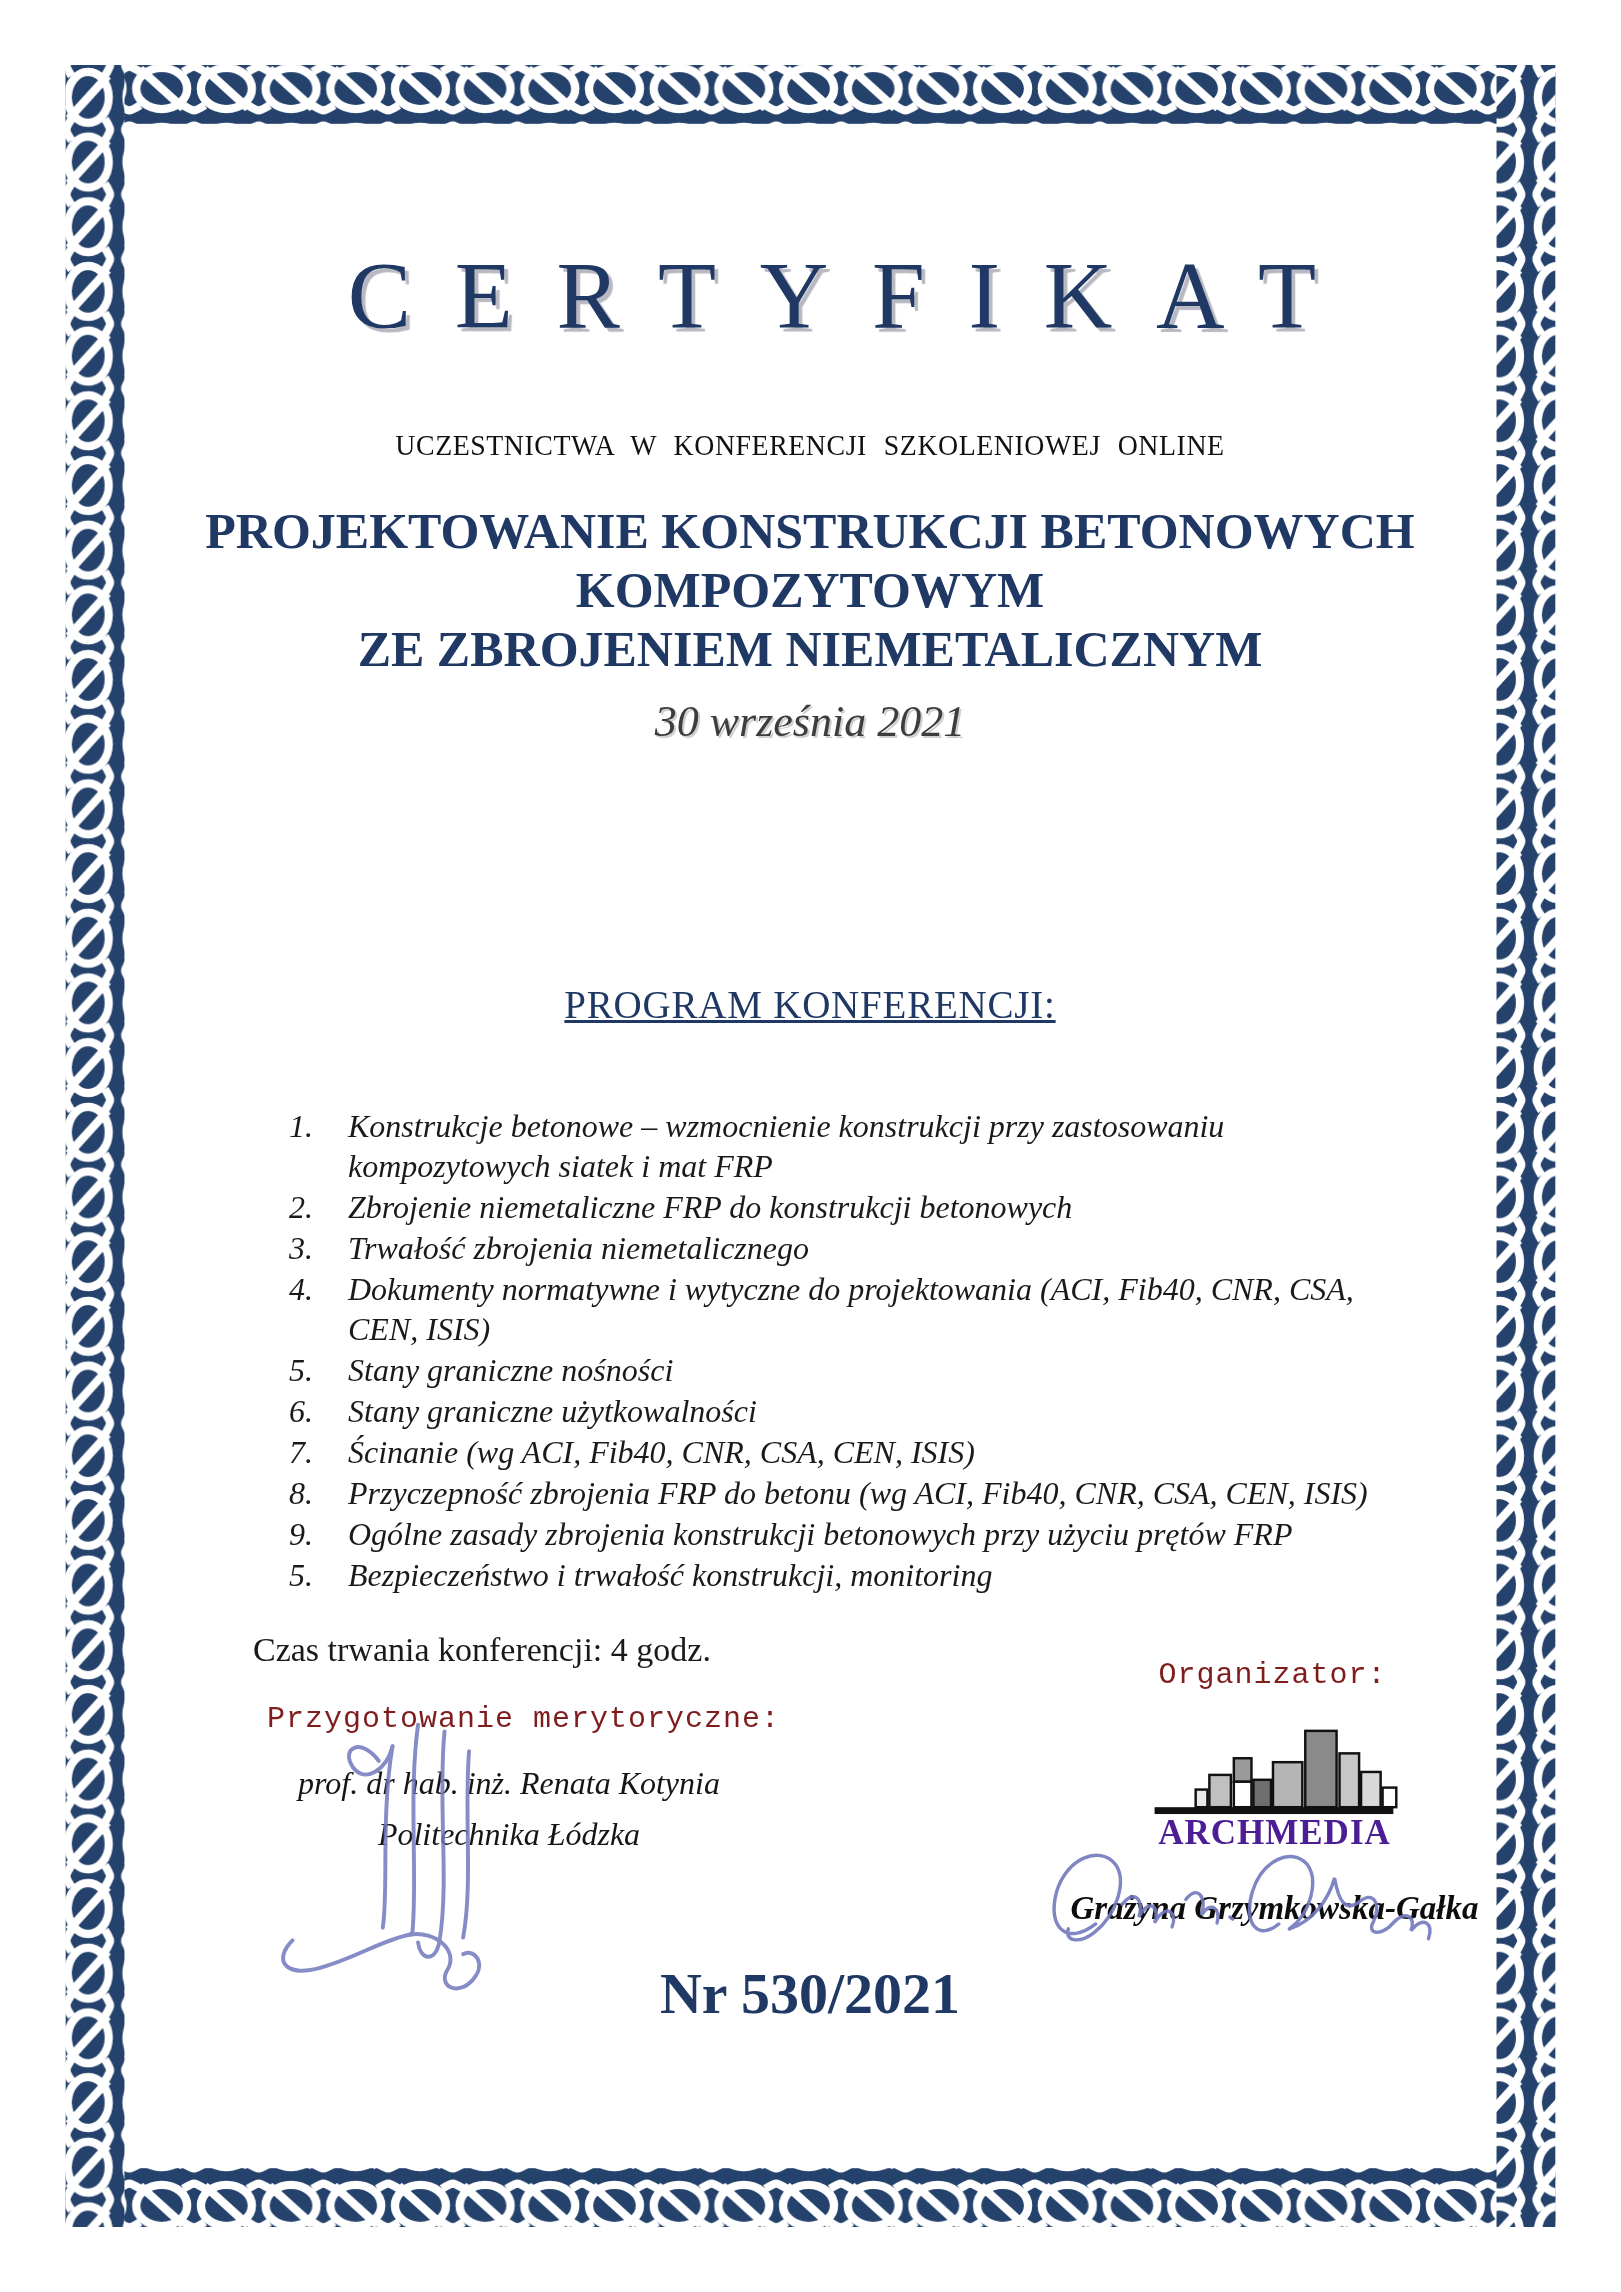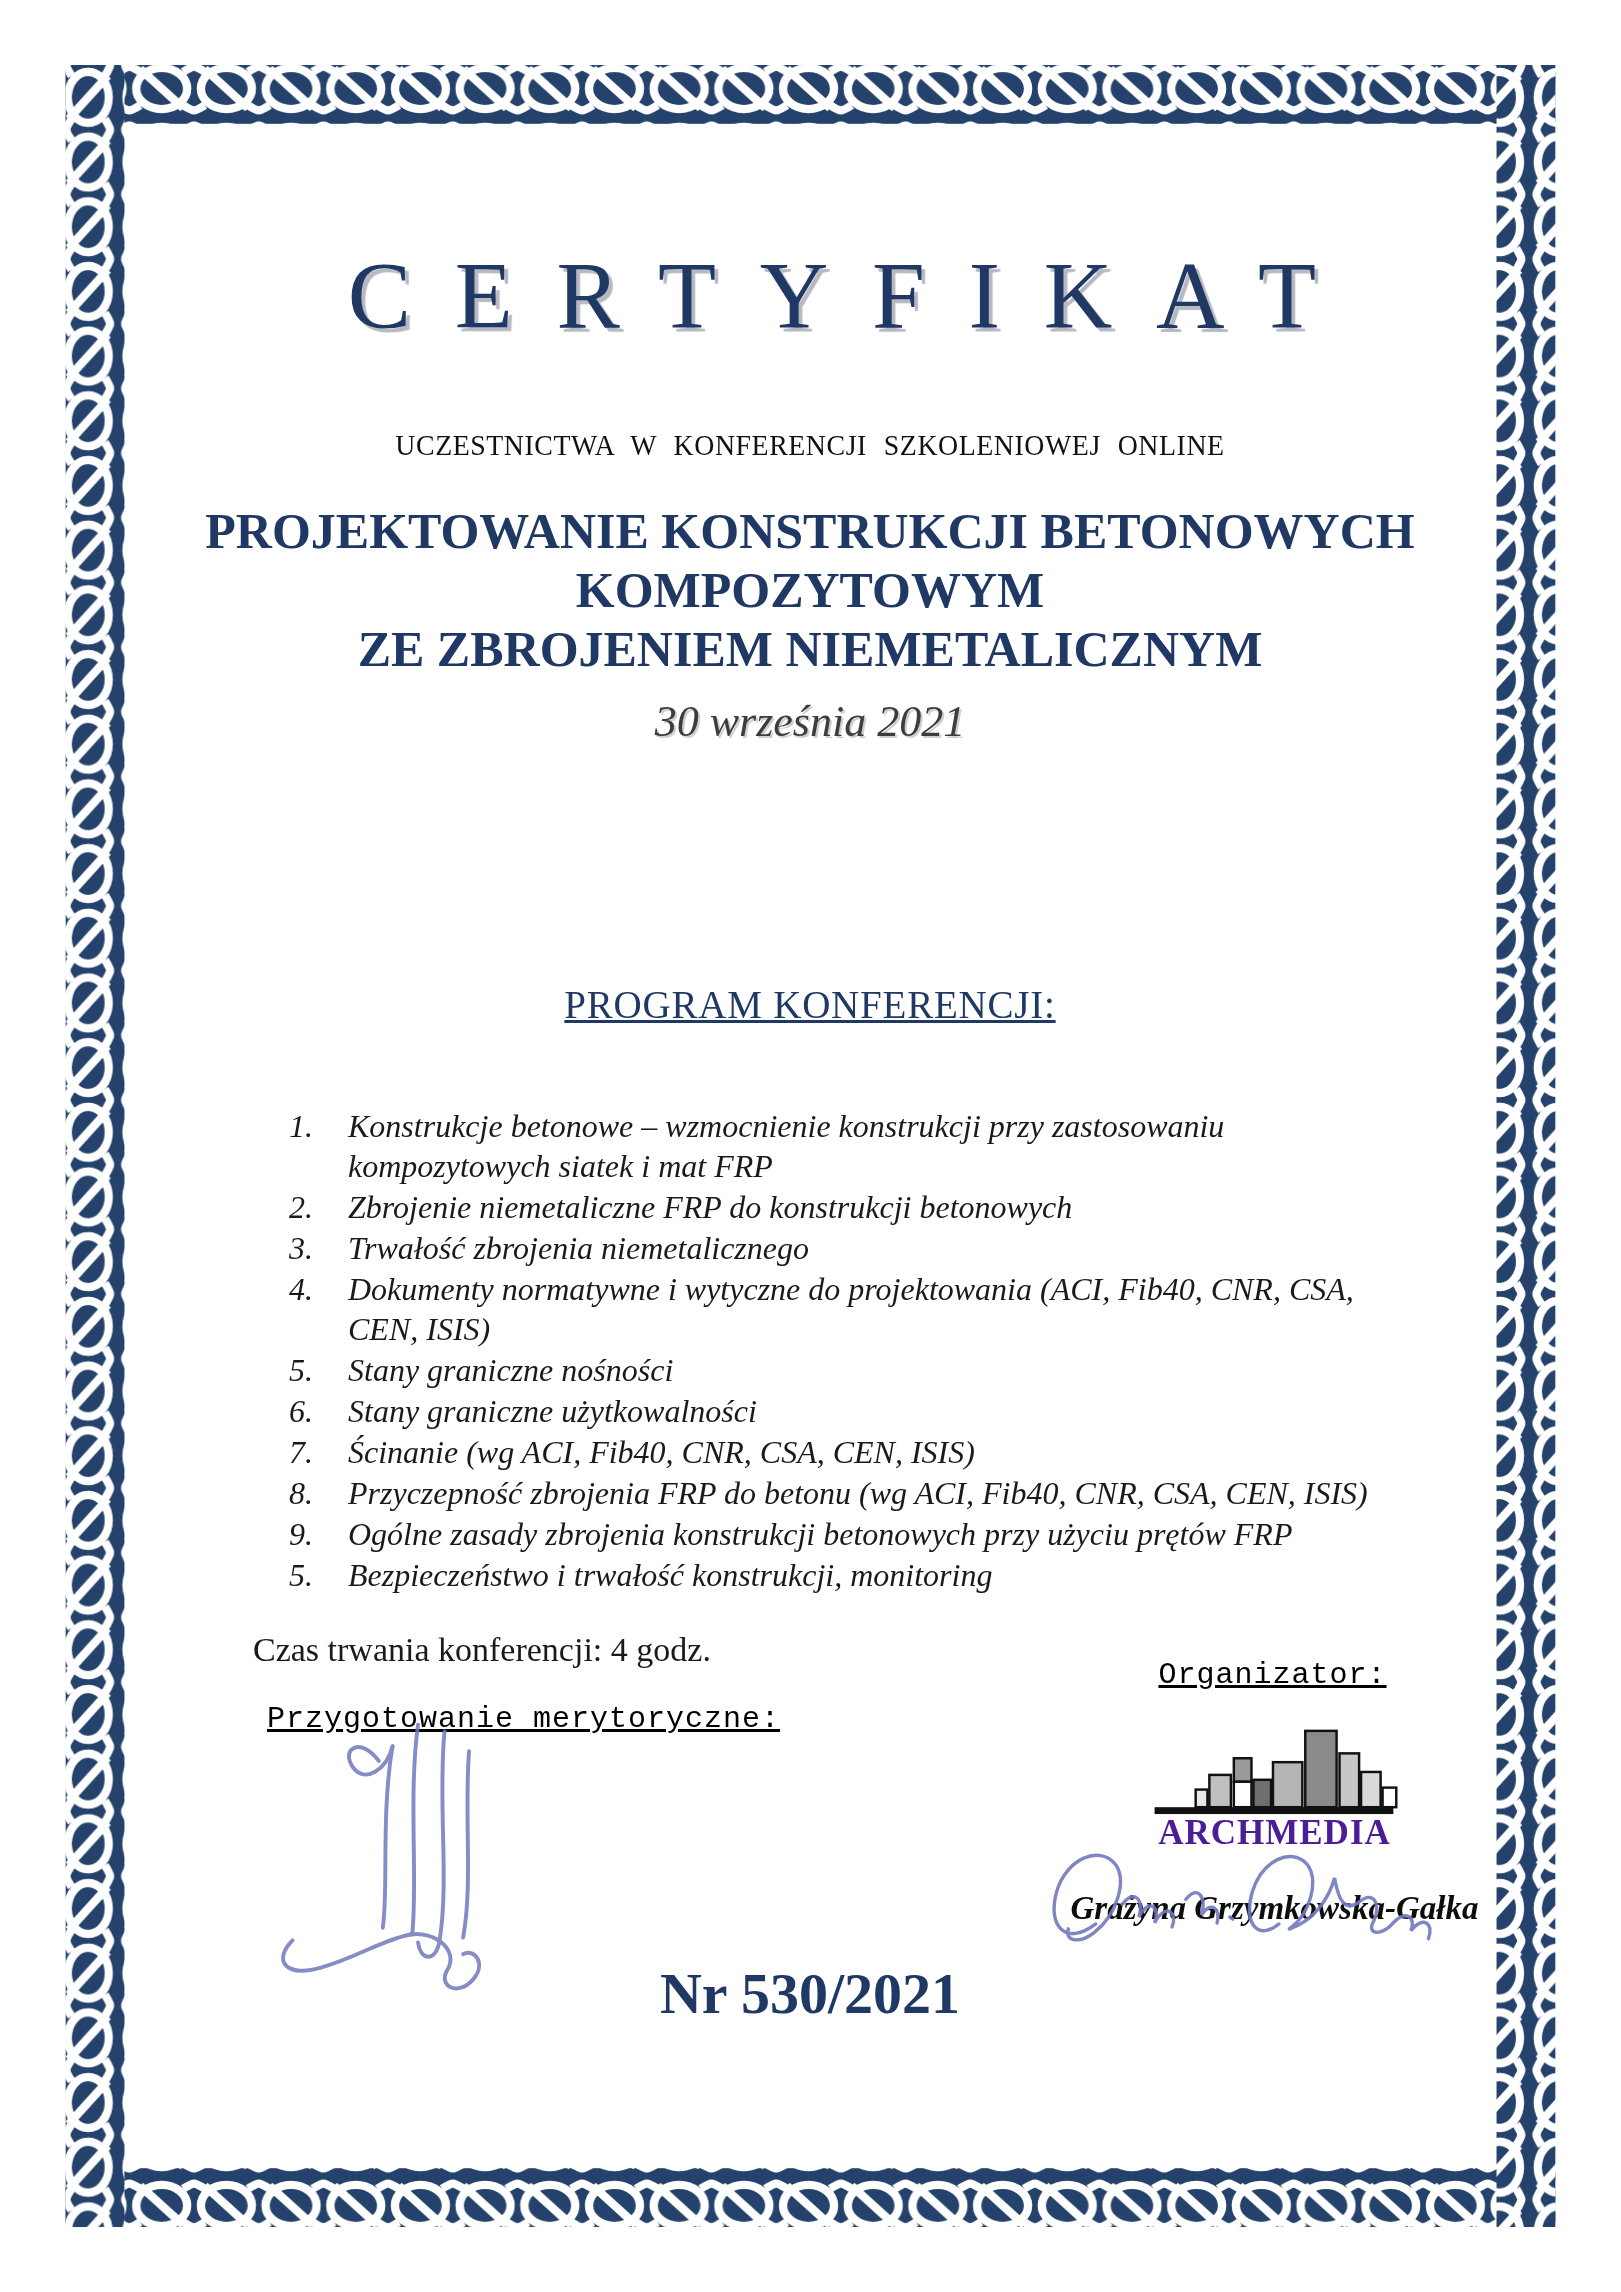--- a/index.html
+++ b/index.html
@@ -79,10 +79,9 @@
   .mono-label{
     font-family:"Liberation Mono", monospace;
     font-size:30px;
-    color:#000000;
+    color:#7f1d1d;
     letter-spacing:1px;
     white-space:nowrap;
-    text-decoration:underline;
   }
   .prepared-label{top:1702px;left:267px;}
   .organizer-label{top:1658px;left:1096px;width:353px;text-align:center;}

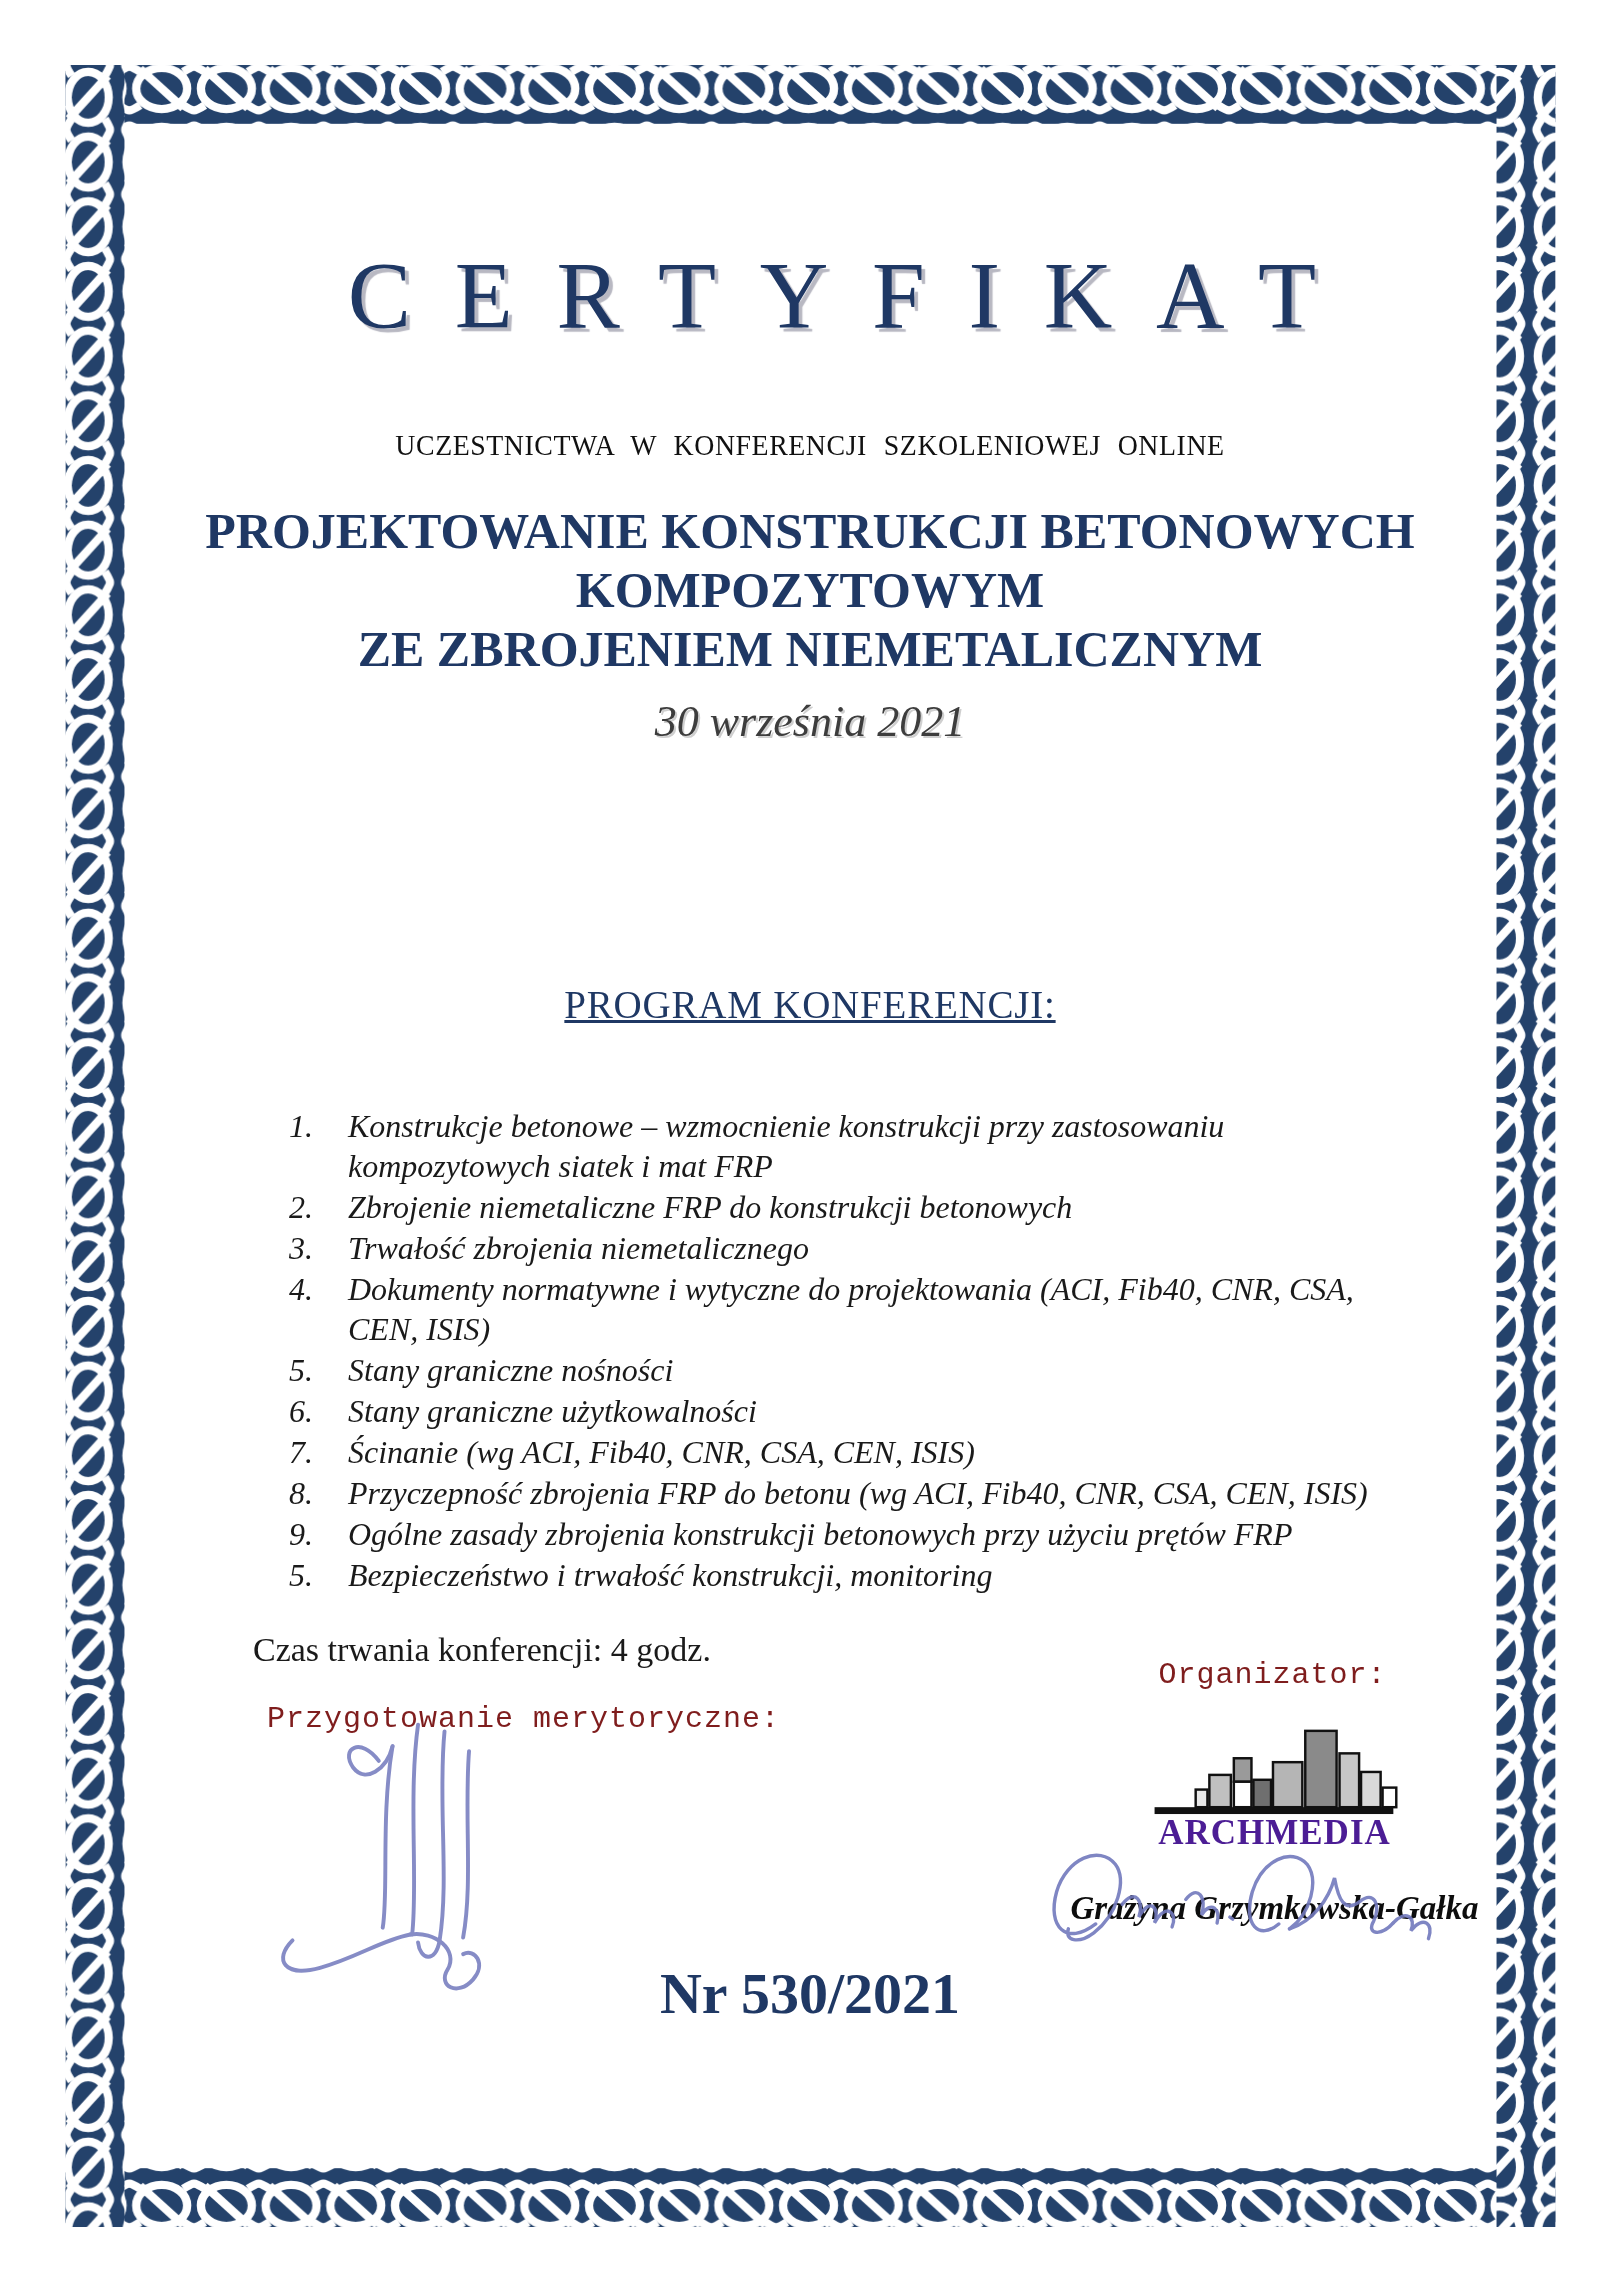--- a/index.html
+++ b/index.html
@@ -211,6 +211,10 @@
 
     <div class="abs mono-label prepared-label">Przygotowanie merytoryczne:</div>
 
+    <div class="abs prepared-block">
+      <div>prof. dr hab. inż. Renata Kotynia</div>
+      <div>Politechnika Łódzka</div>
+    </div>
 
     <div class="abs mono-label organizer-label">Organizator:</div>
 

